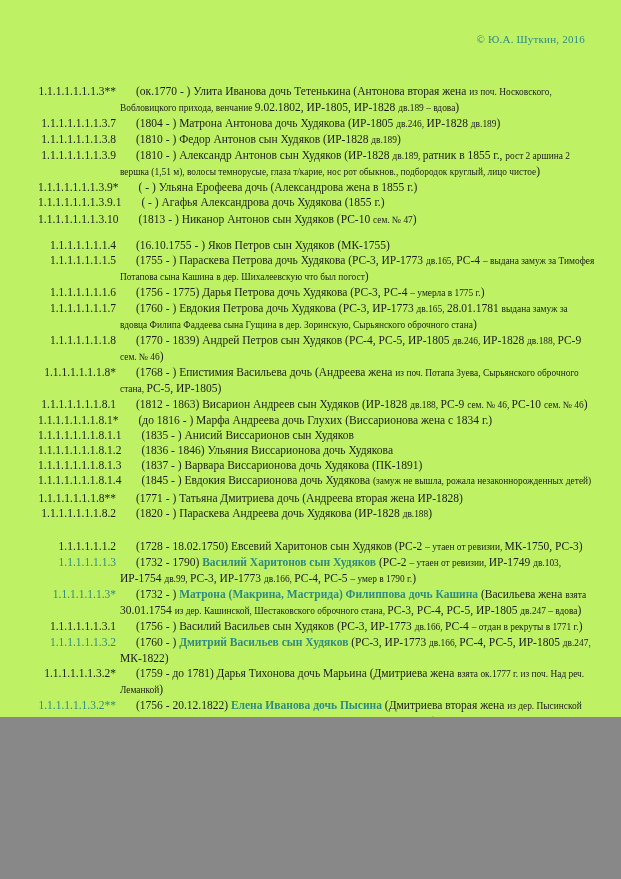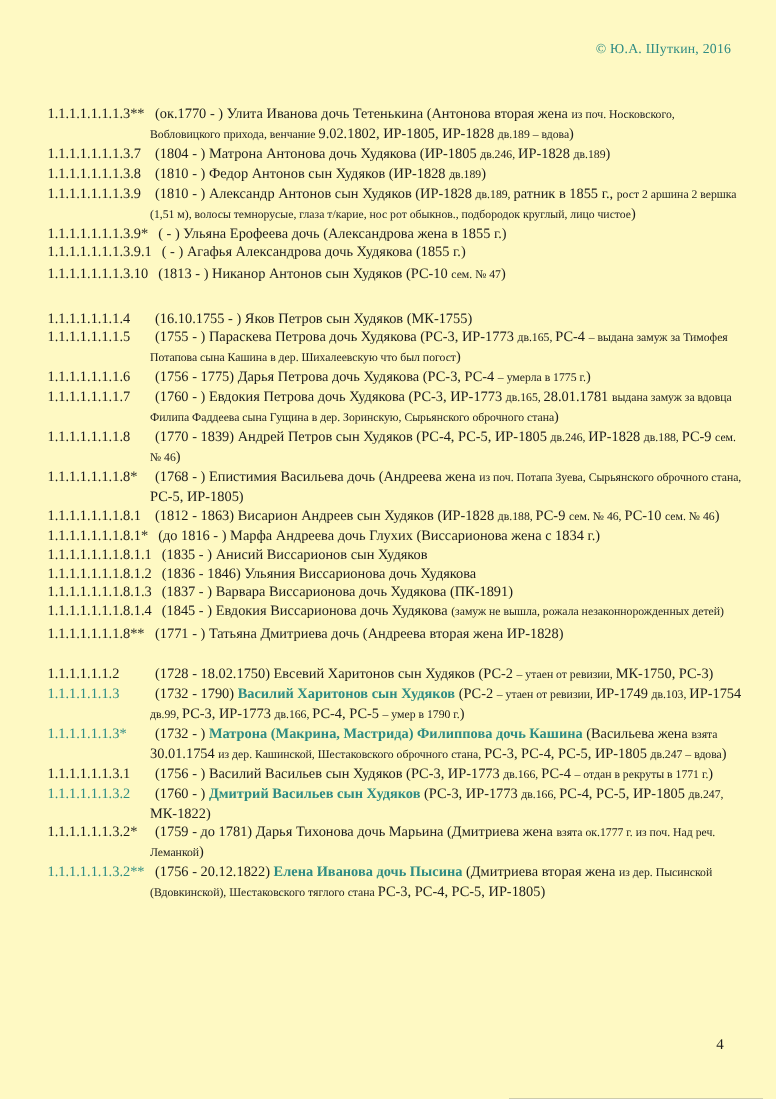--- a/index.html
+++ b/index.html
@@ -9,9 +9,9 @@
   html,body{margin:0;padding:0;background:#888;}
   .page{
     position:relative;
-    width:621px;height:879px;
+    width:621px;height:717px;
     margin:0 auto;
-    background:#fef9c3;
+    background:#bef264;
     font-family:"Liberation Serif","DejaVu Serif",serif;
     color:var(--ink);
     overflow:hidden;

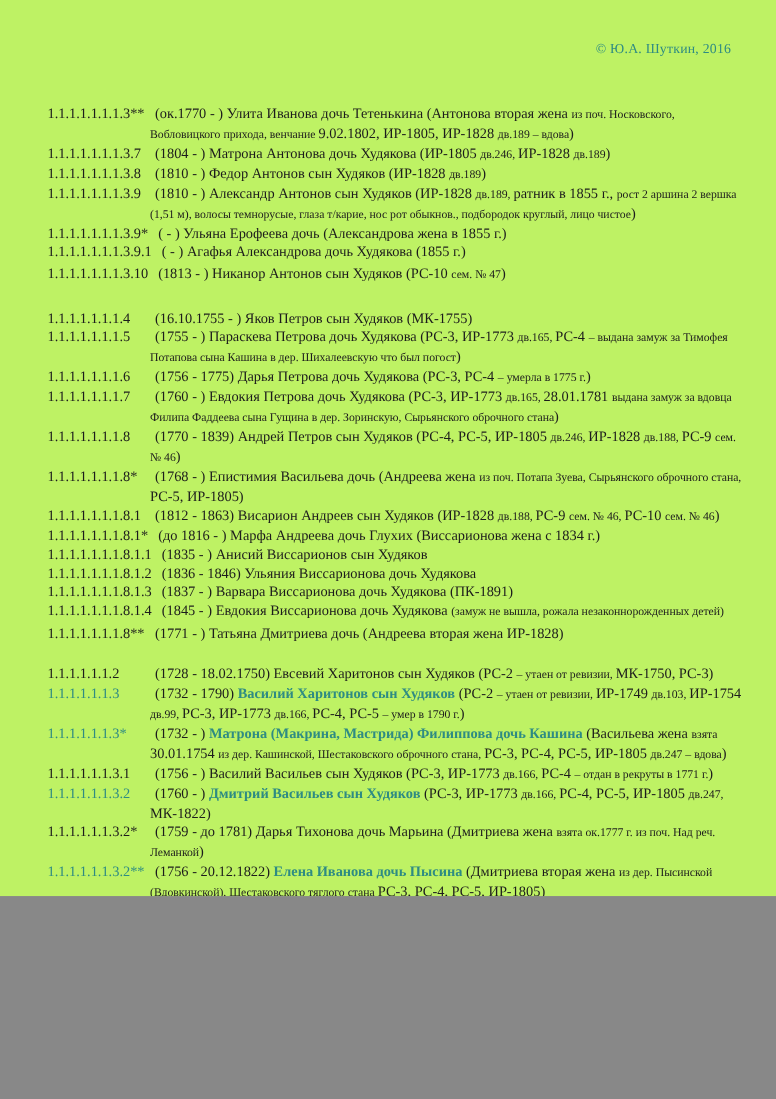--- a/index.html
+++ b/index.html
@@ -33,9 +33,10 @@
   .entry .num{
     display:inline-block;
     min-width:78px;
-    padding-right:8px;
+    padding-right:20px;
     text-indent:0;
     white-space:nowrap;
+    text-align:right;
   }
   .num.t{color:var(--teal);}
   .seg-n{font-size:11.5px;}

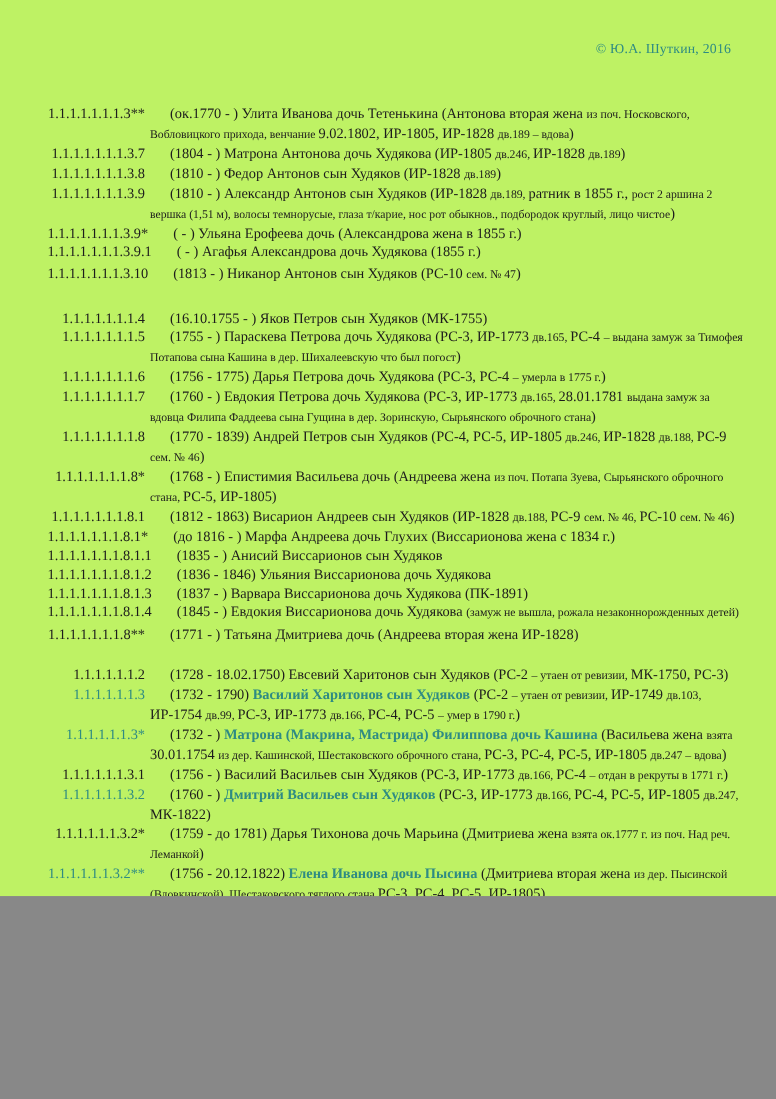--- a/index.html
+++ b/index.html
@@ -44,7 +44,7 @@
   .seg-s{font-size:9.4px;}
   .seg-bt{font-size:11.5px;font-weight:bold;color:var(--teal);}
   .gap-s{margin-top:2px;}
-  .gap-m{margin-top:20px;}
+  .gap-m{margin-top:10px;}
   .gap-l{margin-top:17px;}
   .page-number{
     position:absolute;top:828px;left:573px;

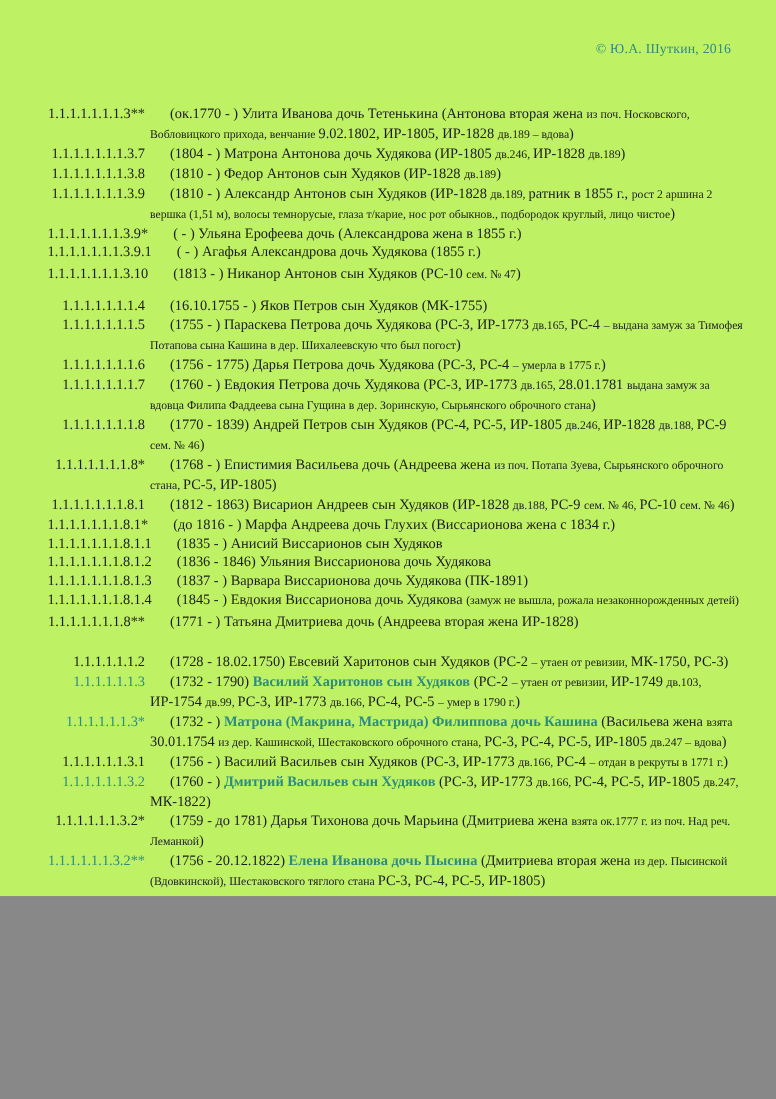--- a/index.html
+++ b/index.html
@@ -77,6 +77,7 @@
       <div class="entry"><span class="num">1.1.1.1.1.1.1.8.1.3</span><span><span class="seg-n">(1837 - ) </span><span class="seg-b">Варвара Виссарионова дочь Худякова </span><span class="seg-n">(ПК-1891)</span></span></div>
       <div class="entry"><span class="num">1.1.1.1.1.1.1.8.1.4</span><span><span class="seg-n">(1845 - ) </span><span class="seg-b">Евдокия Виссарионова дочь Худякова </span><span class="seg-s">(замуж не вышла, рожала незаконнорожденных детей)</span></span></div>
       <div class="entry gap-s"><span class="num">1.1.1.1.1.1.1.8**</span><span><span class="seg-n">(1771 - ) </span><span class="seg-b">Татьяна Дмитриева дочь (Андреева вторая жена </span><span class="seg-n">ИР-1828)</span></span></div>
+      <div class="entry"><span class="num">1.1.1.1.1.1.1.8.2</span><span><span class="seg-n">(1820 - ) </span><span class="seg-b">Параскева Андреева дочь Худякова </span><span class="seg-n">(ИР-1828 </span><span class="seg-s">дв.188</span><span class="seg-n">)</span></span></div>
       <div class="entry gap-l"><span class="num">1.1.1.1.1.1.2</span><span><span class="seg-n">(1728 - 18.02.1750) </span><span class="seg-b">Евсевий Харитонов сын Худяков </span><span class="seg-n">(РС-2 </span><span class="seg-s">– утаен от ревизии, </span><span class="seg-n">МК-1750, РС-3)</span></span></div>
       <div class="entry"><span class="num t">1.1.1.1.1.1.3</span><span><span class="seg-n">(1732 - 1790) </span><span class="seg-bt">Василий Харитонов сын Худяков </span><span class="seg-n">(РС-2 </span><span class="seg-s">– утаен от ревизии, </span><span class="seg-n">ИР-1749 </span><span class="seg-s">дв.103, </span><span class="seg-n">ИР-1754 </span><span class="seg-s">дв.99, </span><span class="seg-n">РС-3, ИР-1773 </span><span class="seg-s">дв.166, </span><span class="seg-n">РС-4, РС-5 </span><span class="seg-s">– умер в 1790 г.</span><span class="seg-n">)</span></span></div>
       <div class="entry"><span class="num t">1.1.1.1.1.1.3*</span><span><span class="seg-n">(1732 - ) </span><span class="seg-bt">Матрона (Макрина, Мастрида) Филиппова дочь Кашина </span><span class="seg-b">(Васильева жена </span><span class="seg-s">взята </span><span class="seg-n">30.01.1754 </span><span class="seg-s">из дер. Кашинской, Шестаковского оброчного стана, </span><span class="seg-n">РС-3, РС-4, РС-5, ИР-1805 </span><span class="seg-s">дв.247 – вдова</span><span class="seg-n">)</span></span></div>

